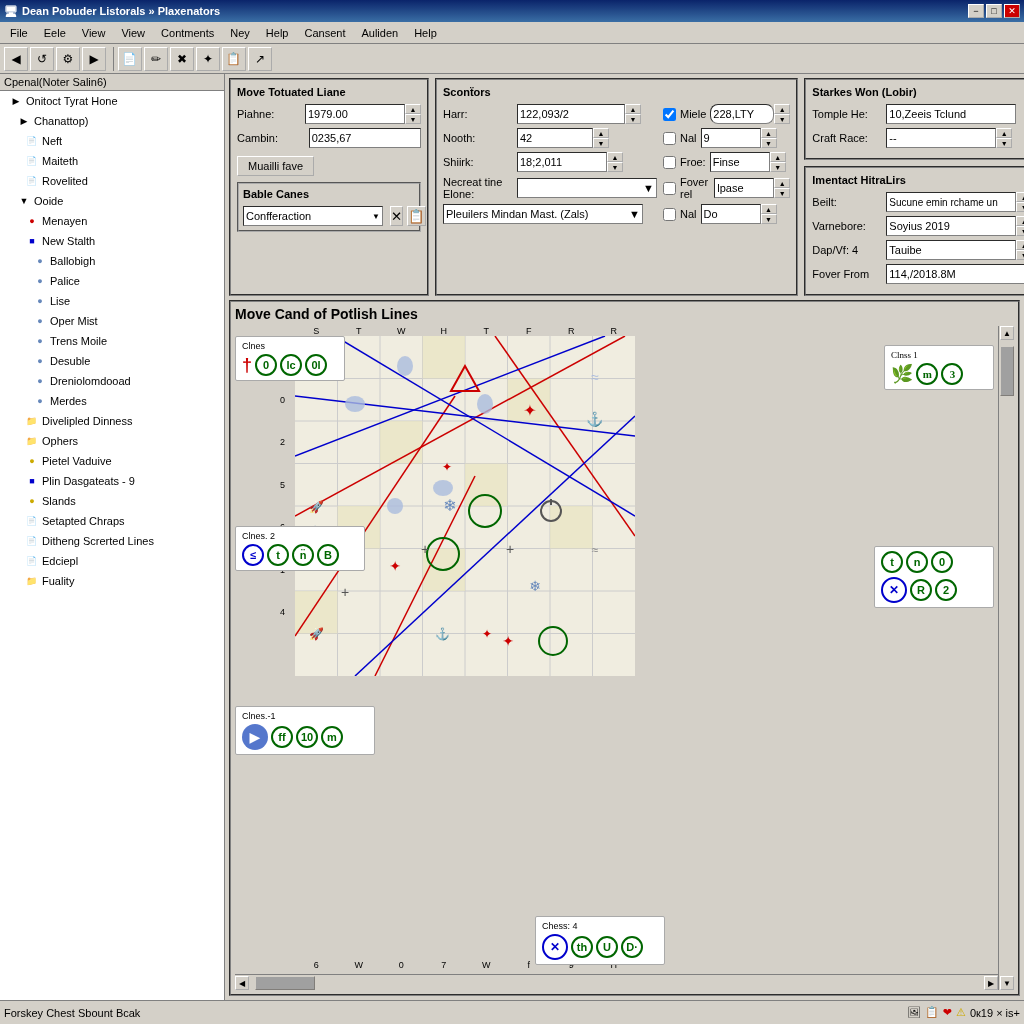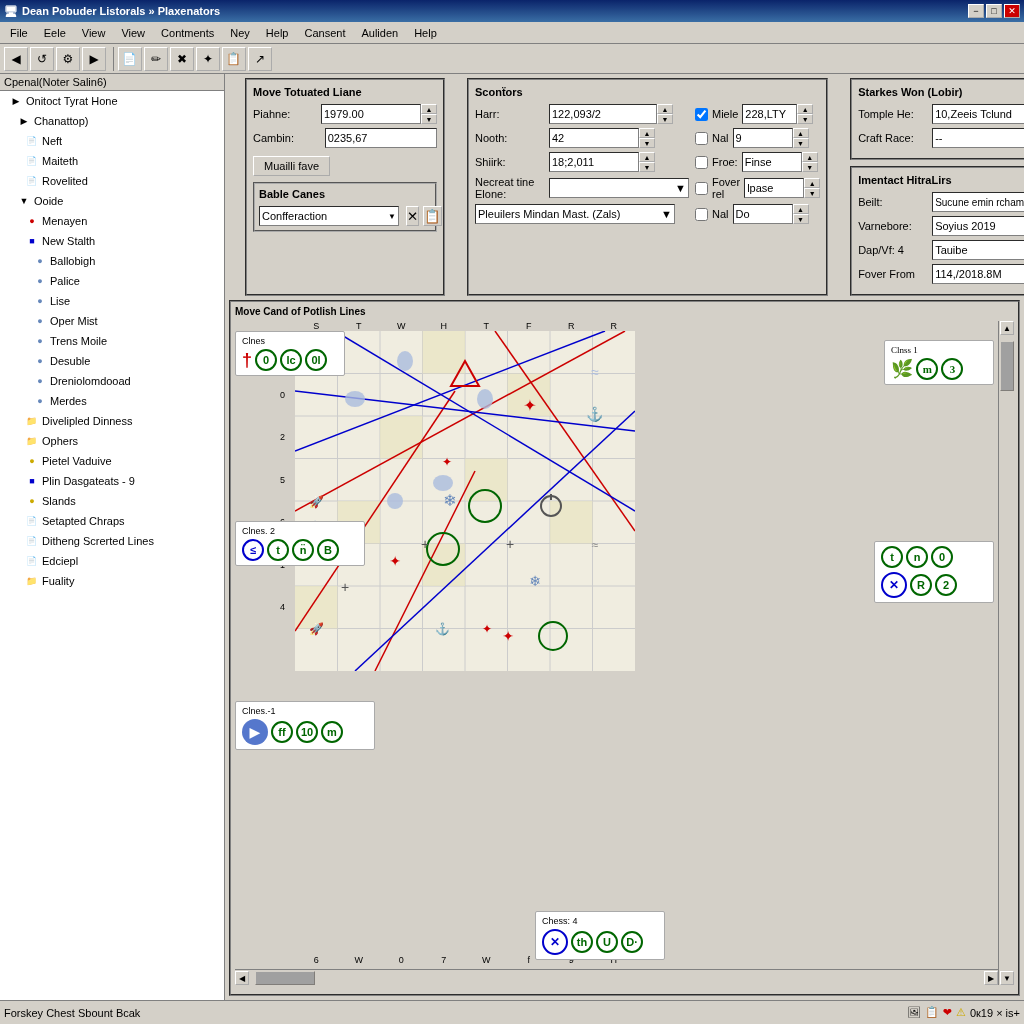--- a/index.html
+++ b/index.html
@@ -42,7 +42,7 @@
 
     
     .top-panels { display: flex; gap: 6px; }
-    .panel { background: #d4d0c8; border: 2px groove #808080; padding: 6px; margin-left: 16px; }
+    .panel { background: #d4d0c8; border: 2px groove #808080; padding: 6px; }
     .panel-title { font-weight: bold; margin-bottom: 6px; font-size: 11px; }
 
     .form-row { display: flex; align-items: center; margin-bottom: 4px; gap: 4px; }

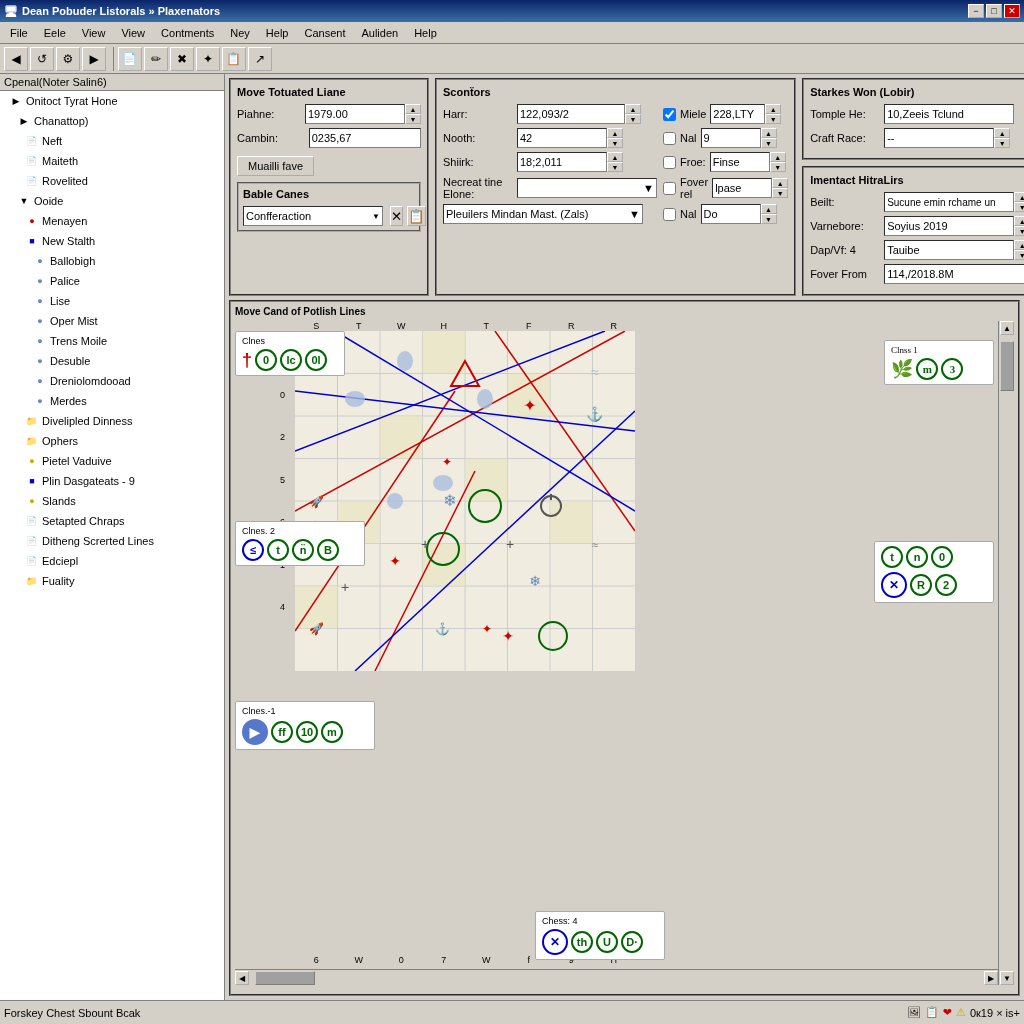--- a/index.html
+++ b/index.html
@@ -365,7 +365,7 @@
                 <input type="checkbox" checked="" style="">
                 <span>Miele</span>
                 <div style="display:flex;align-items:center;">
-                  <div class="field-value" style="width:55px;">228,LTY</div>
+                  <div class="field-value" style="width:64px;border-radius:8px;">228,LTY</div>
                   <div style="display:flex;flex-direction:column;">
                     <button style="width:16px;height:10px;font-size:7px;background:#d4d0c8;border:1px outset #fff;">▲</button>
                     <button style="width:16px;height:10px;font-size:7px;background:#d4d0c8;border:1px outset #fff;">▼</button>

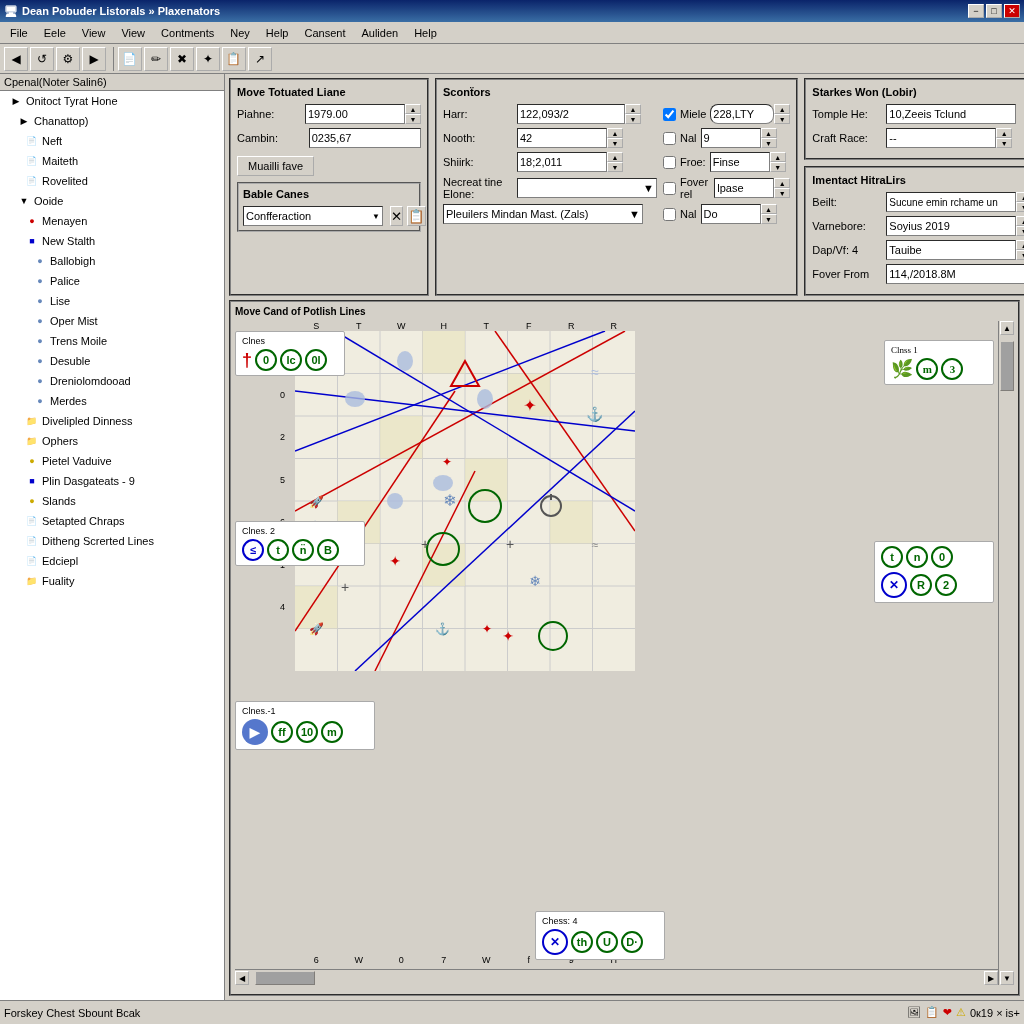--- a/index.html
+++ b/index.html
@@ -329,7 +329,7 @@
               <div class="form-row">
                 <span class="form-label">Nooth:</span>
                 <div style="display:flex; align-items:center;">
-                  <div class="field-value" style="width:90px;">42</div>
+                  <div class="field-value" style="width:76px;">42</div>
                   <div style="display:flex;flex-direction:column;">
                     <button style="width:16px;height:10px;font-size:7px;background:#d4d0c8;border:1px outset #fff;cursor:pointer;">▲</button>
                     <button style="width:16px;height:10px;font-size:7px;background:#d4d0c8;border:1px outset #fff;cursor:pointer;">▼</button>

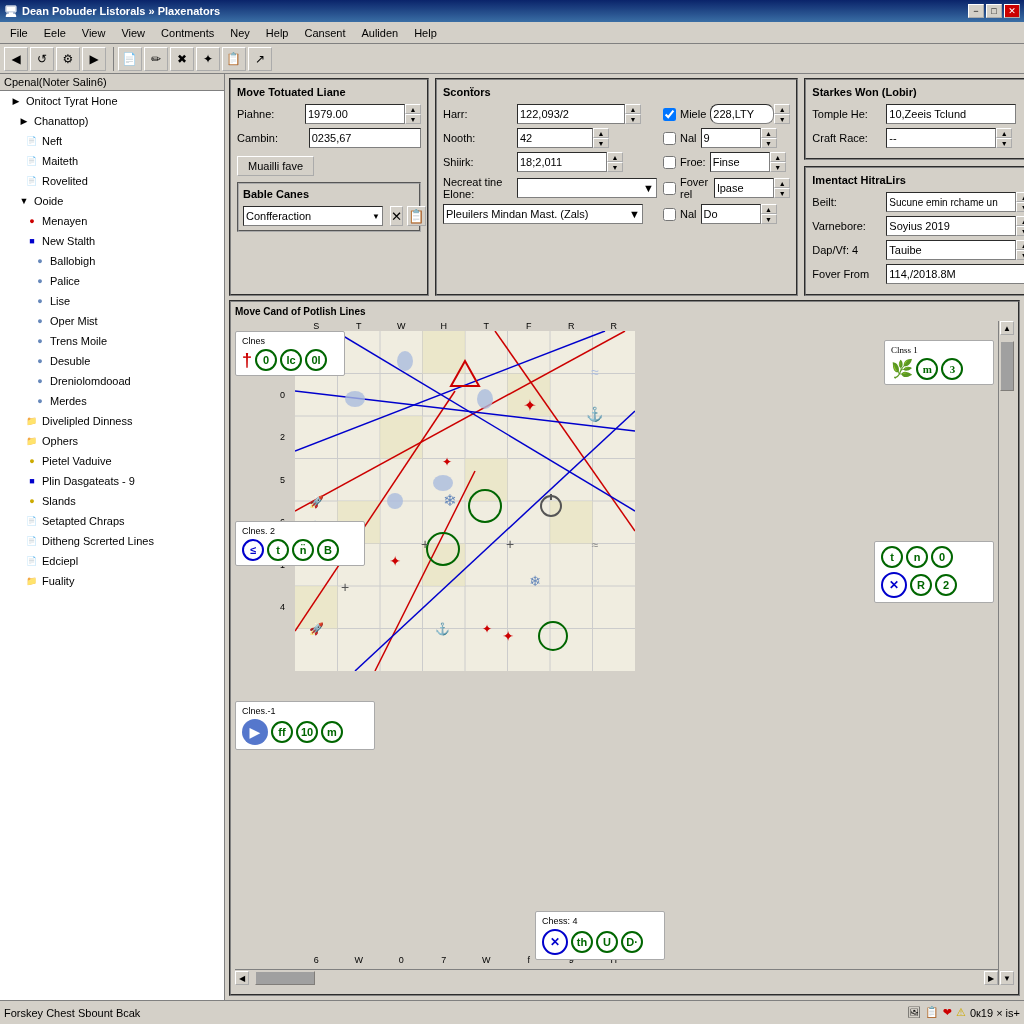--- a/index.html
+++ b/index.html
@@ -53,7 +53,7 @@
 
     
     .bottom-panel { flex: 1; background: #d4d0c8; border: 2px groove #808080; padding: 4px; overflow: hidden; position: relative; }
-    .bottom-title { font-weight: bold; font-size: 10px; margin-bottom: 4px; }
+    .bottom-title { font-weight: bold; font-size: 14px; margin-bottom: 4px; }
 
     
     .class-box { position: absolute; background: white; border: 1px solid #aaa; padding: 4px 6px; border-radius: 2px; font-size: 10px; }

